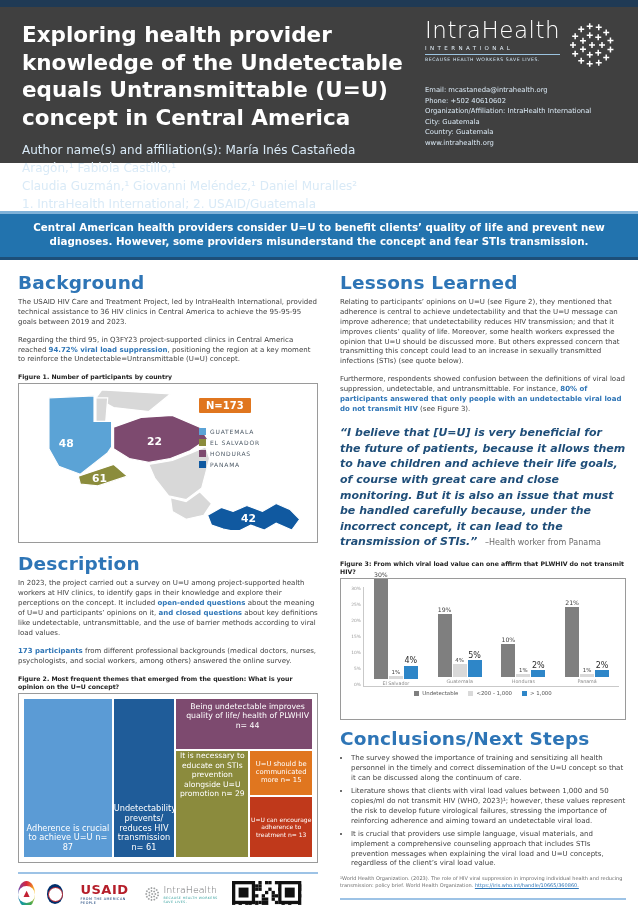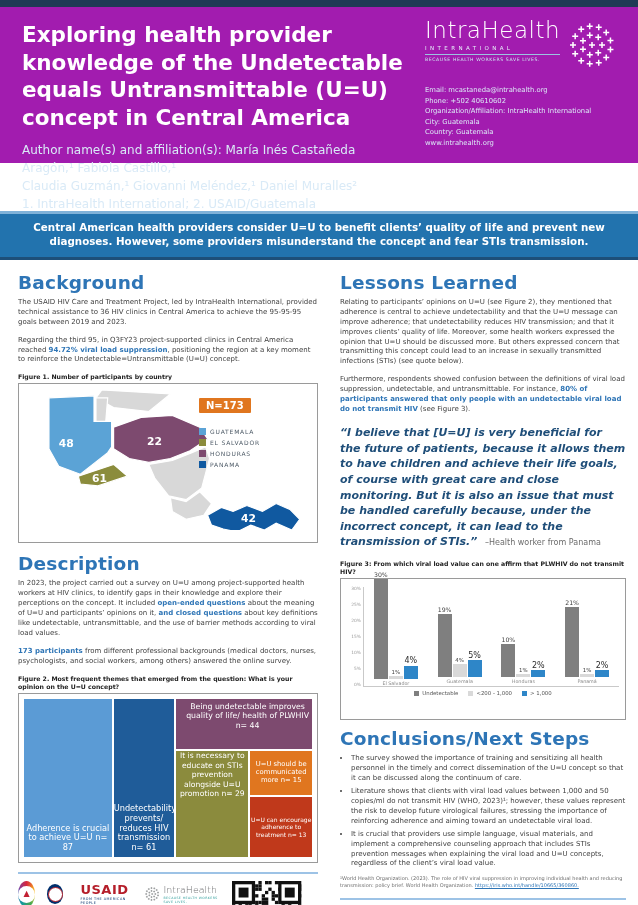--- a/index.html
+++ b/index.html
@@ -111,7 +111,7 @@
 <div class="poster">
   <div class="topstrip"></div>
 
-  <div class="header" style="background: #a21caf;">
+  <div class="header" style="background: #404040;">
     <div class="header-left">
       <div class="poster-title">Exploring health provider knowledge of the Undetectable equals Untransmittable (U=U) concept in Central America</div>
       <div class="authors">

